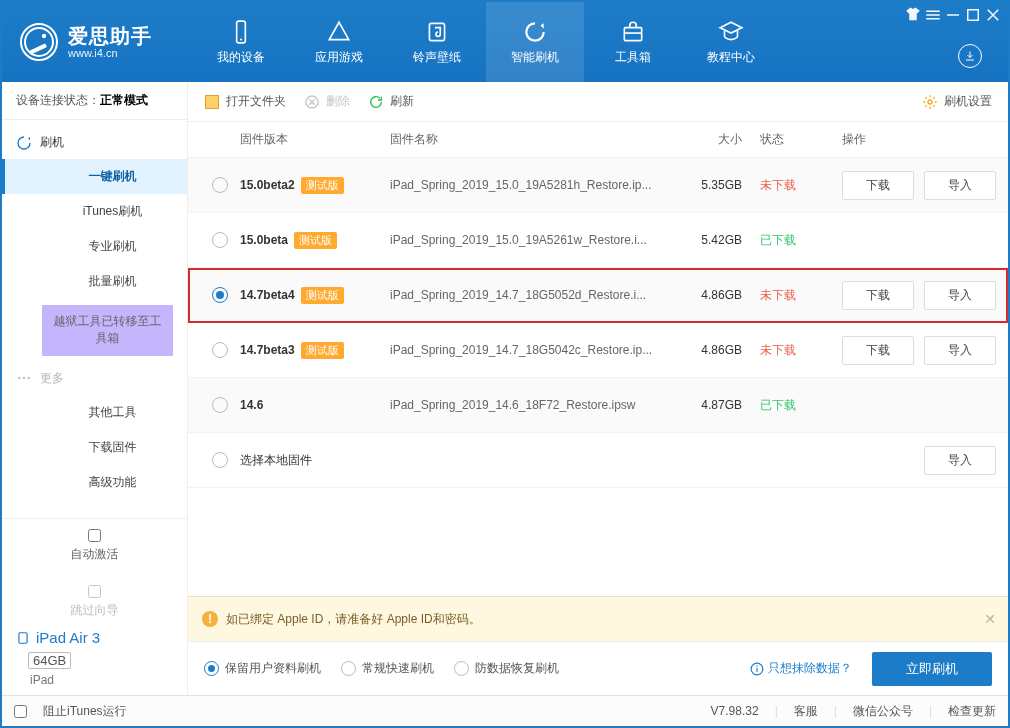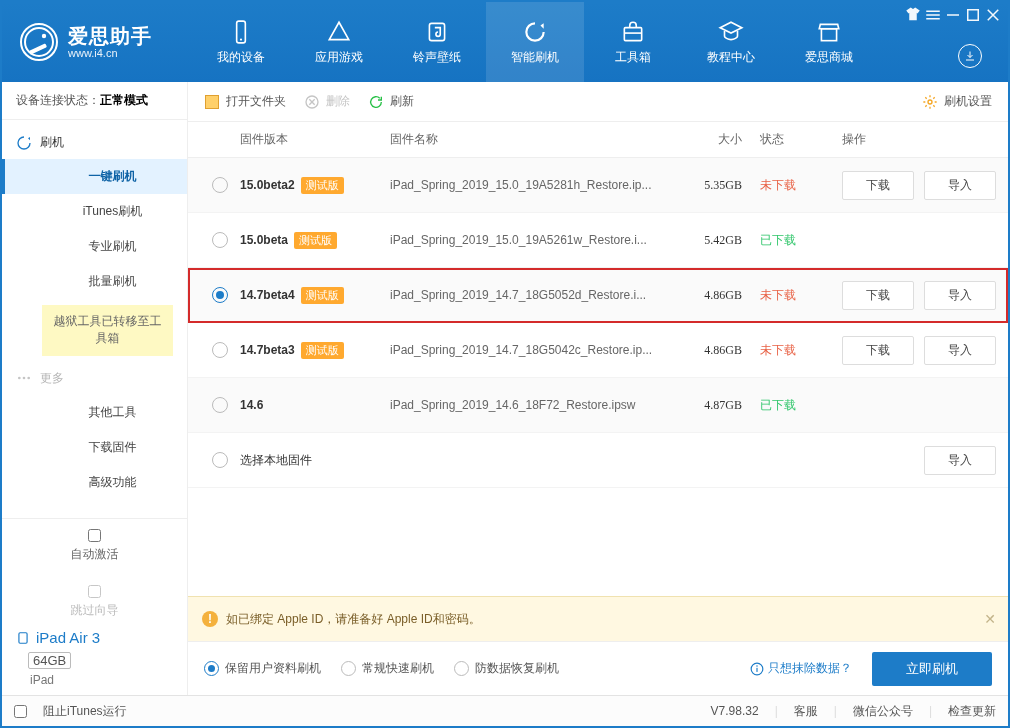--- a/index.html
+++ b/index.html
@@ -185,13 +185,6 @@
         </svg>
       <span>教程中心</span>
     </div>
-    <div class="nav-item">
-      <svg viewBox="0 0 24 24">
-          <path d="M3 9h18l-1-4H4z" fill="none" stroke="#fff" stroke-width="1.5"></path>
-          <rect x="5" y="9" width="14" height="11" fill="none" stroke="#fff" stroke-width="1.5"></rect>
-        </svg>
-      <span>爱思商城</span>
-    </div>
   </div>
 </div>
 

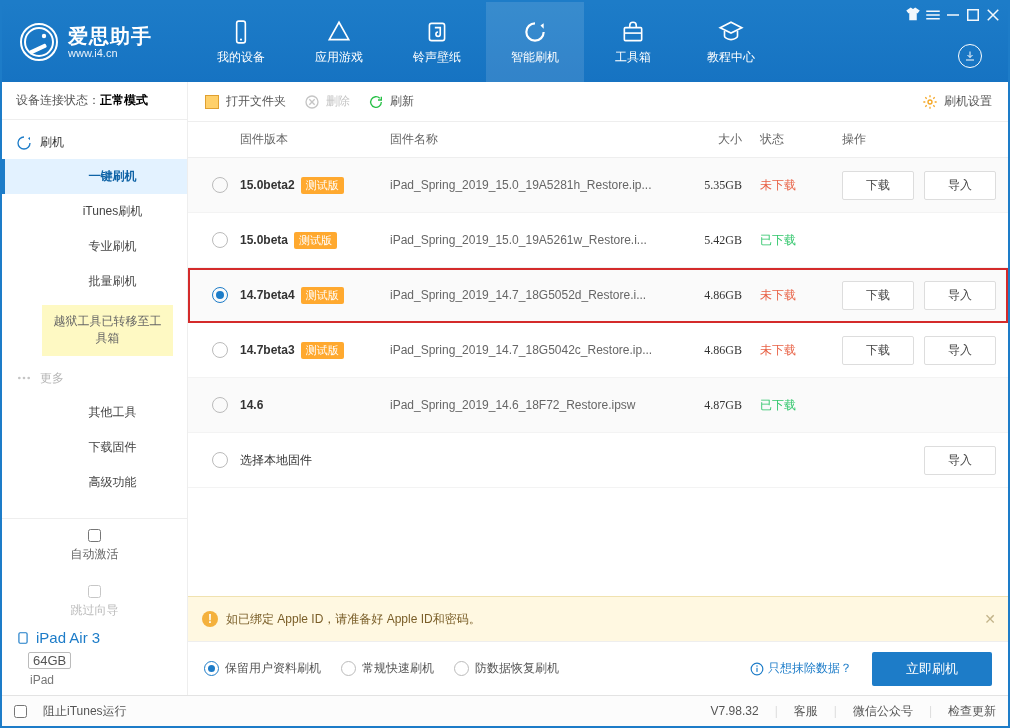--- a/index.html
+++ b/index.html
@@ -58,7 +58,7 @@
   .col-radio { width:40px; display:flex; justify-content:center;}
   .col-ver   { width:150px;}
   .col-name  { width:290px; padding-right:8px;}
-  .col-size  { width:70px; text-align:right; padding-right:8px;font-family:Liberation Serif, serif;}
+  .col-size  { width:70px; text-align:right; padding-right:8px;}
   .col-stat  { width:80px; padding-left:10px;}
   .col-ops   { flex:1; padding-left:12px; display:flex; gap:10px; align-items:center;}
   .trow { height:55px; border-bottom:1px solid #f3f3f3; font-size:12px;}

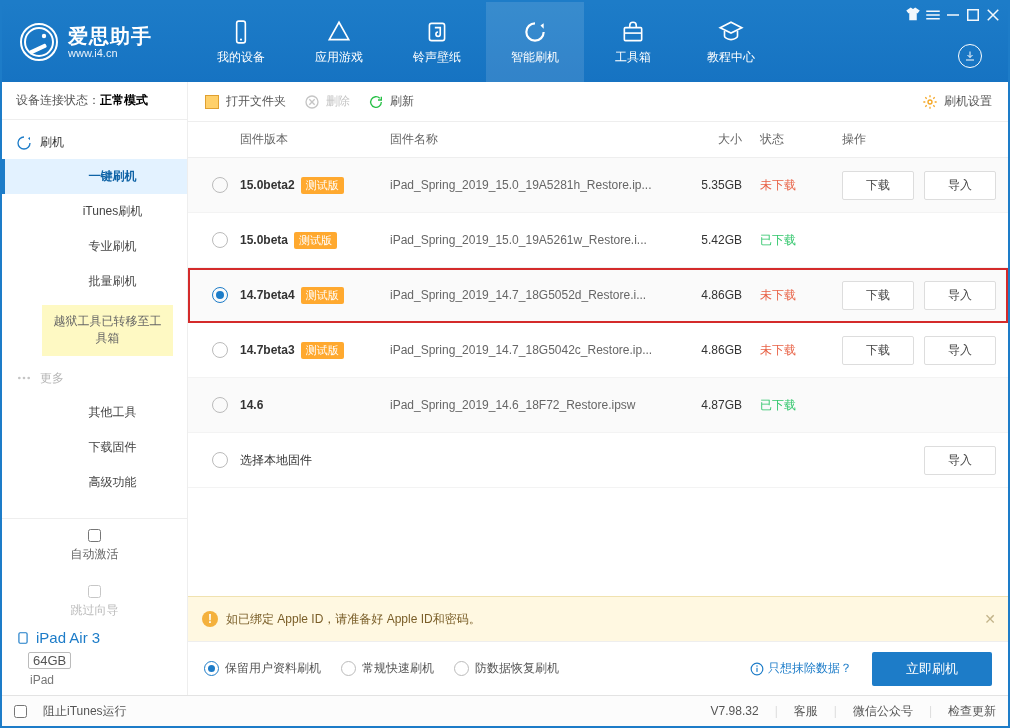--- a/index.html
+++ b/index.html
@@ -34,7 +34,7 @@
   .side-head .gicon { width:16px;height:16px; border-radius:3px; display:flex;align-items:center;justify-content:center; }
   .side-item { padding: 9px 14px 9px 50px; color:#444; cursor:pointer; font-size:12px;}
   .side-item.active { background:#E3F2FF; border-left:3px solid #1D7CC8; padding-left:47px; font-weight:bold; color:#0f63a6;}
-  .side-item.block { background:#fef9c3; margin:4px 14px 6px 40px; padding:8px 10px; color:#666; line-height:1.45; font-size:12px; border:none;}
+  .side-item.block { background:#c4b5fd; margin:4px 14px 6px 40px; padding:8px 10px; color:#666; line-height:1.45; font-size:12px; border:none;}
 
   .device-panel { border-top:1px solid #eee; padding:10px 14px 8px;}
   .auto-row { display:flex; align-items:center; gap:4px; color:#666; margin-bottom:10px;flex-direction:column;}

